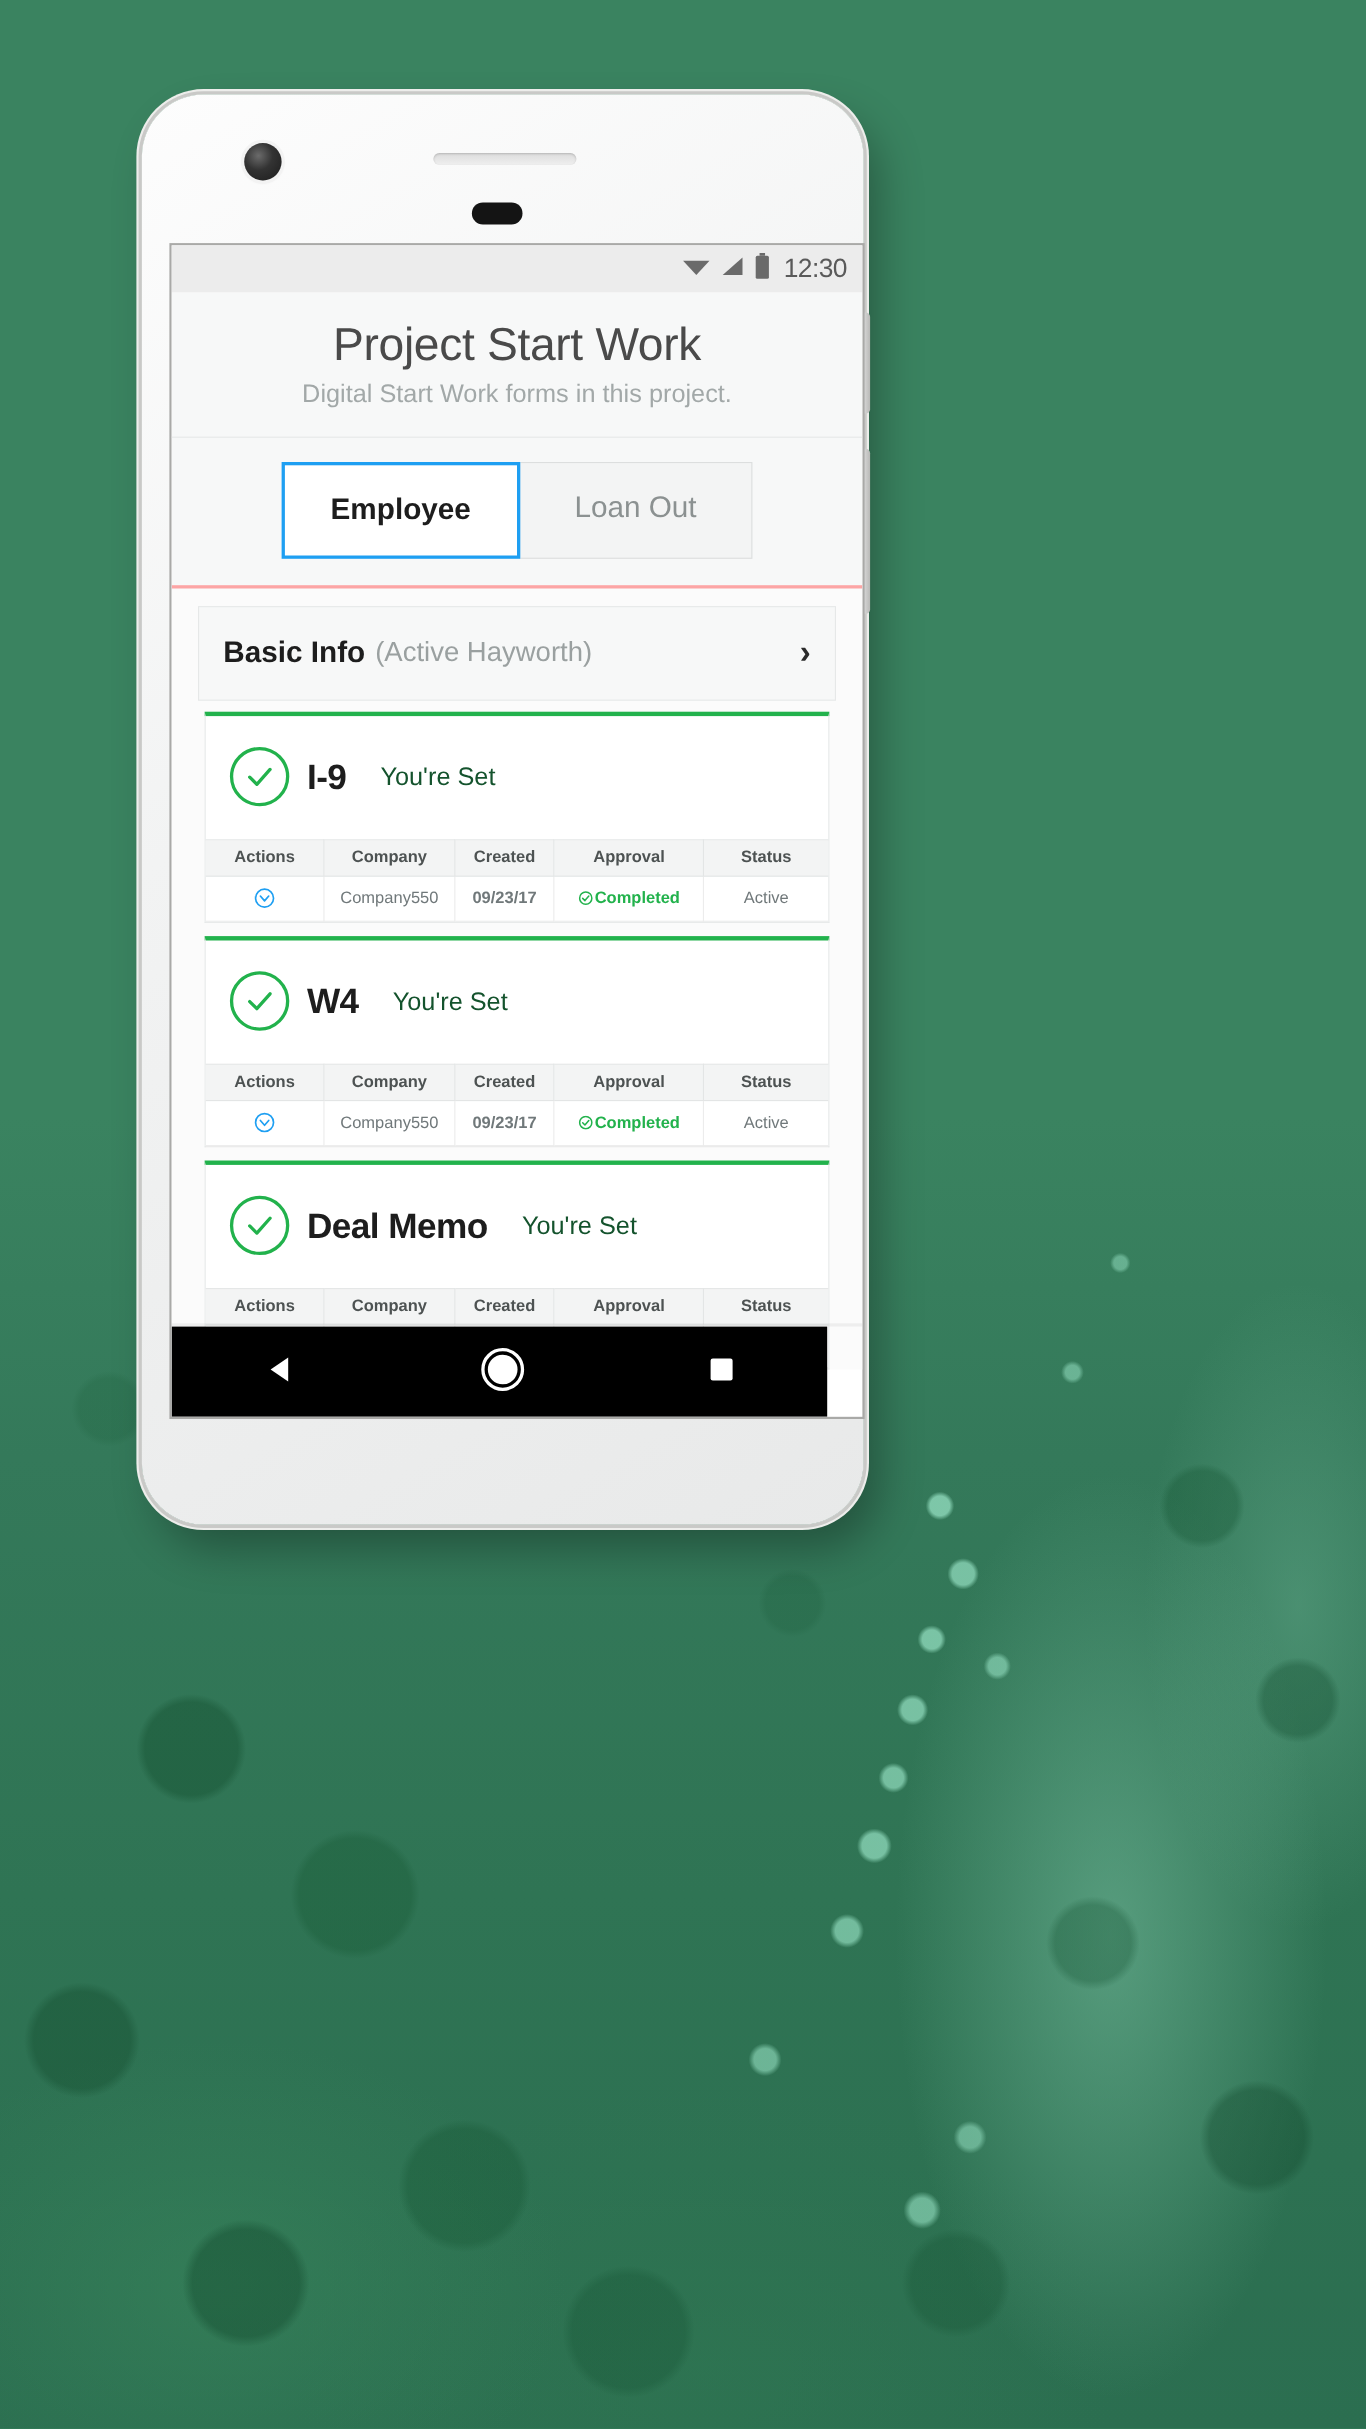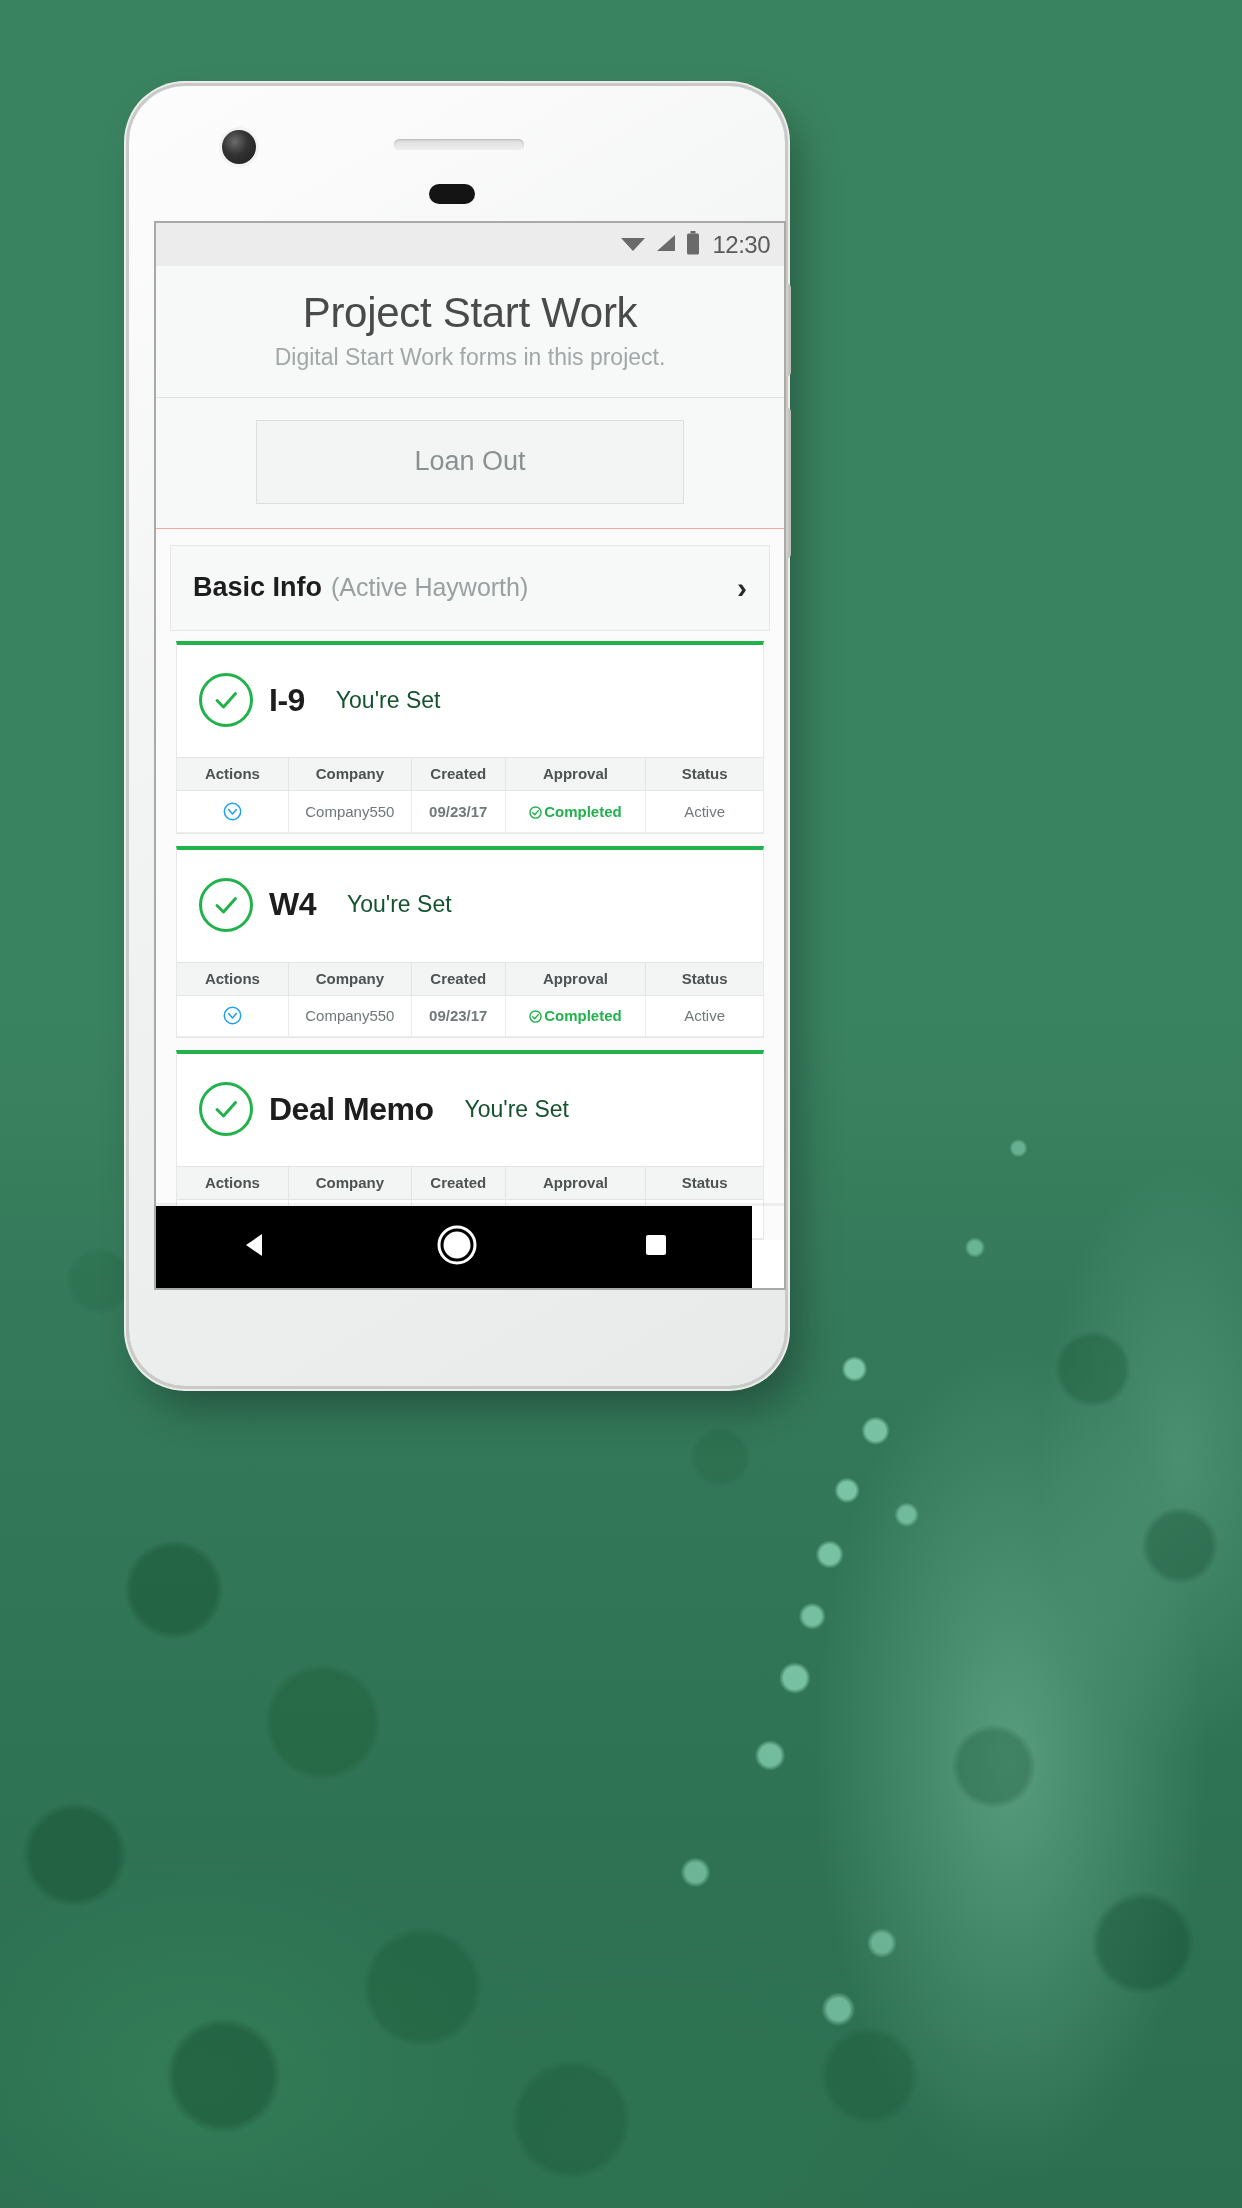--- a/index.html
+++ b/index.html
@@ -413,6 +413,7 @@
 
     <div class="tabs-wrap">
       <div class="tabs">
+        <div class="tab active">Employee</div>
         <div class="tab">Loan Out</div>
       </div>
     </div>

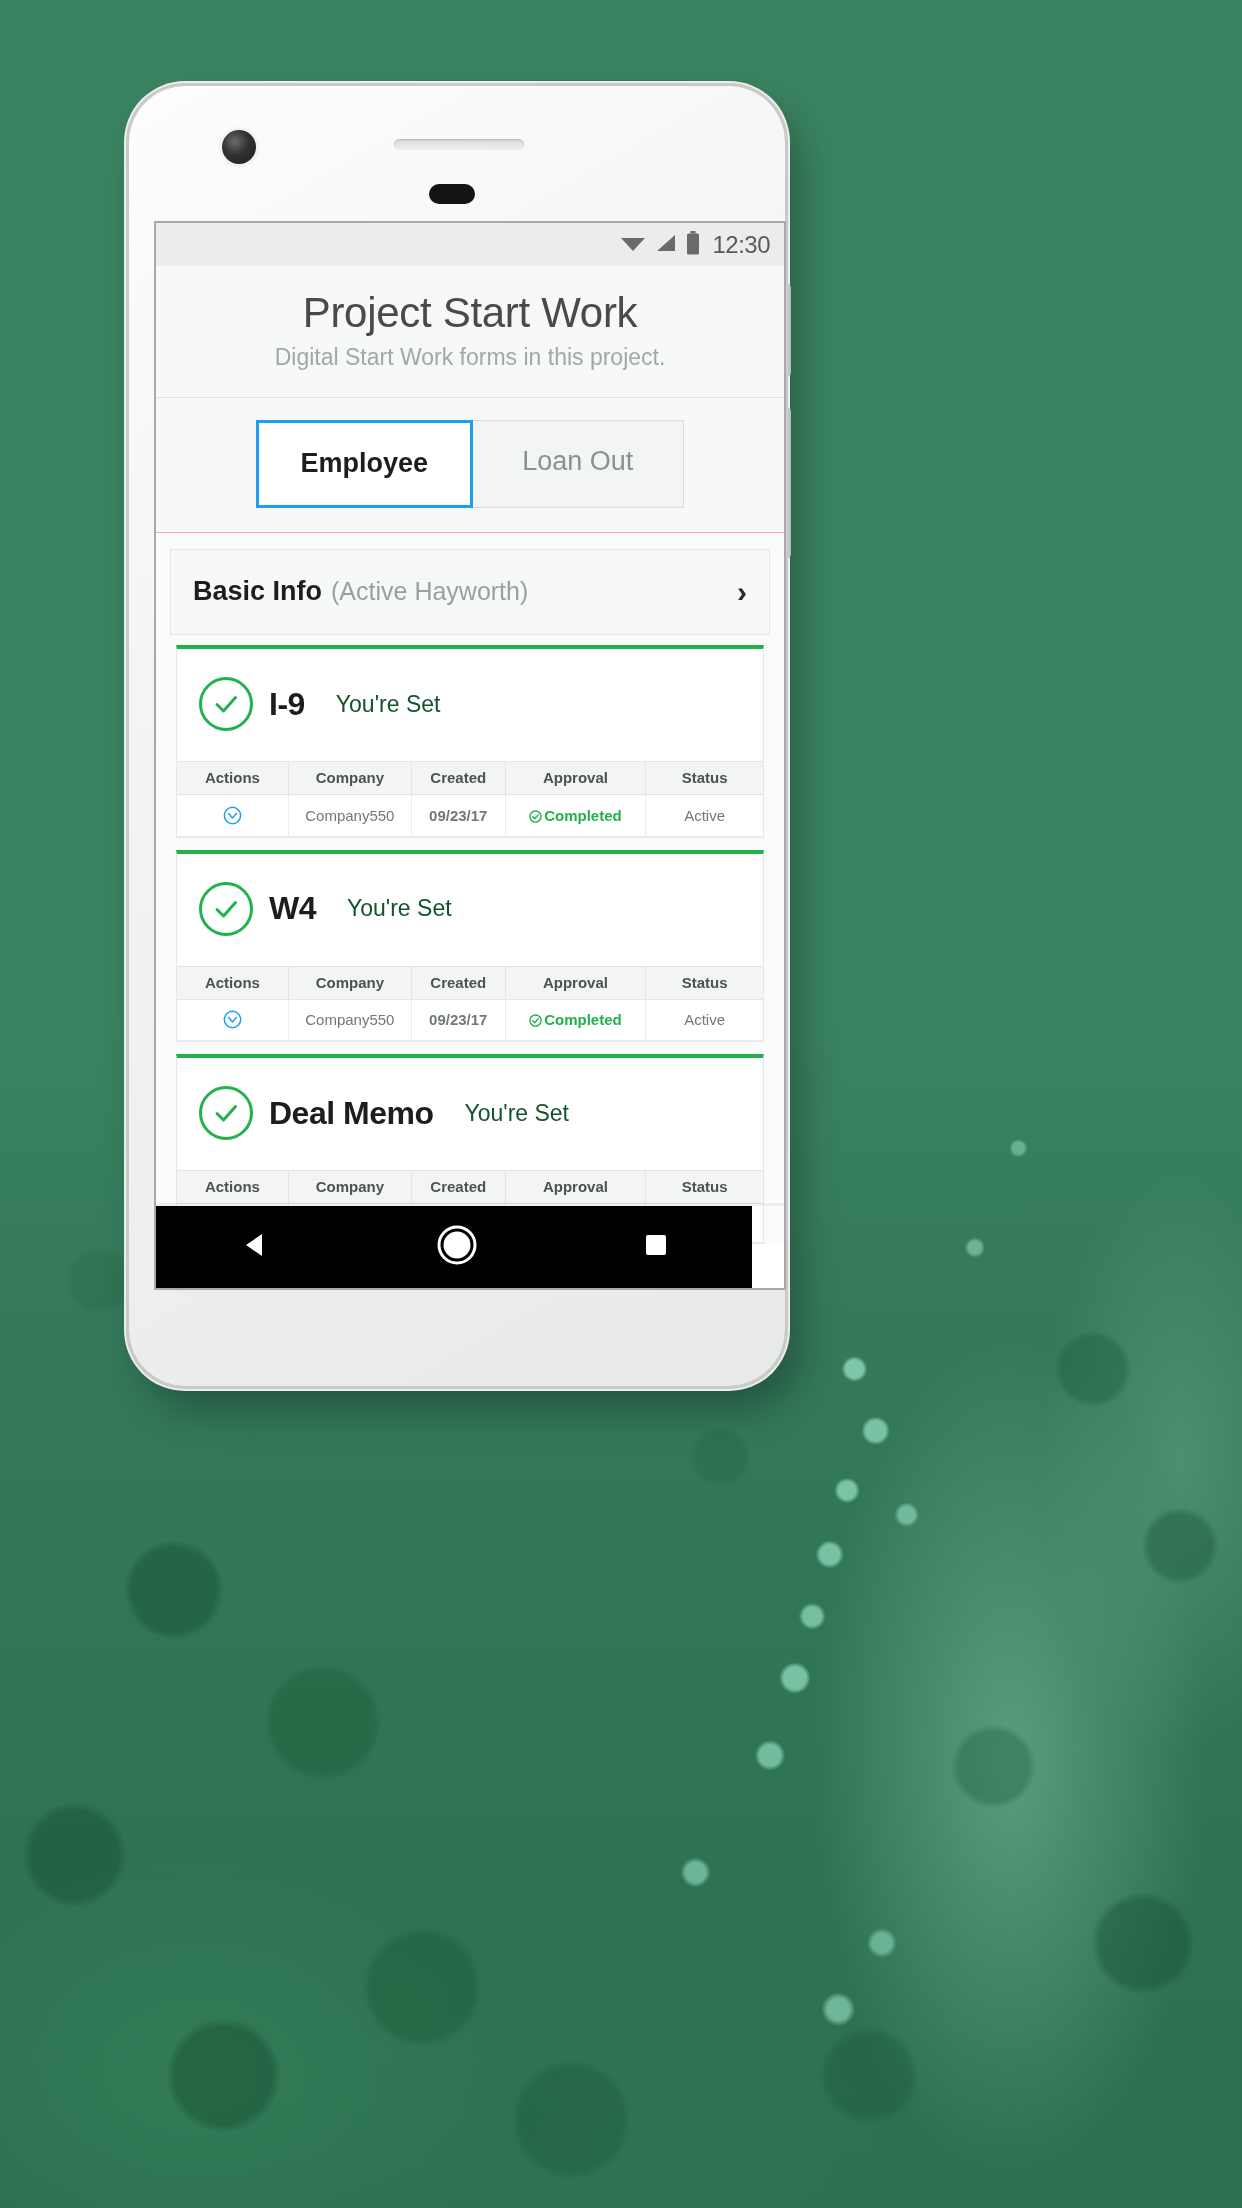--- a/index.html
+++ b/index.html
@@ -249,8 +249,8 @@
   
   .content {
     background: #fbfbfb;
-    border-top: 1px solid #fca5a5;
-    padding: 16px 14px 0;
+    border-top: 3px solid #fca5a5;
+    padding: 16px 24px 0;
   }
 
   

